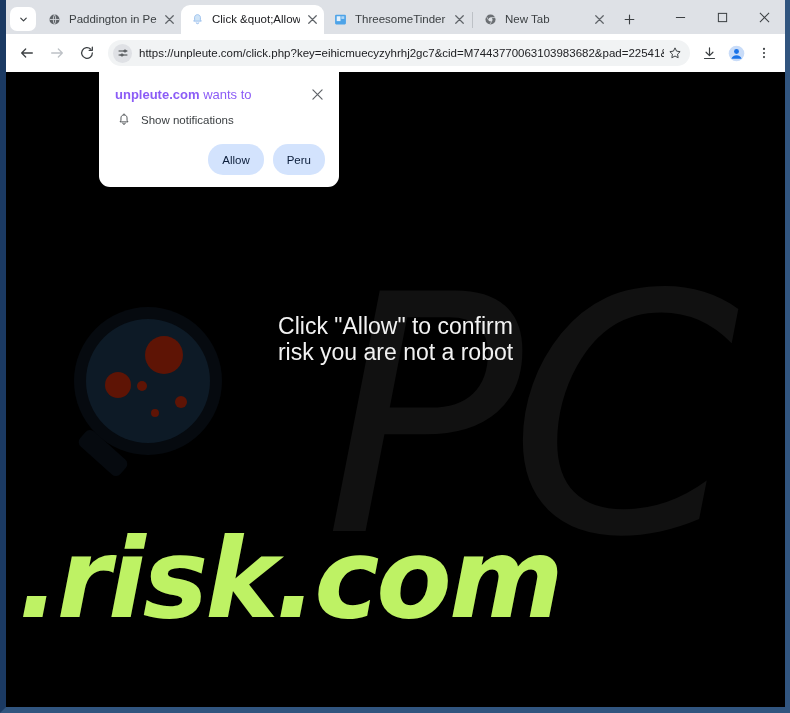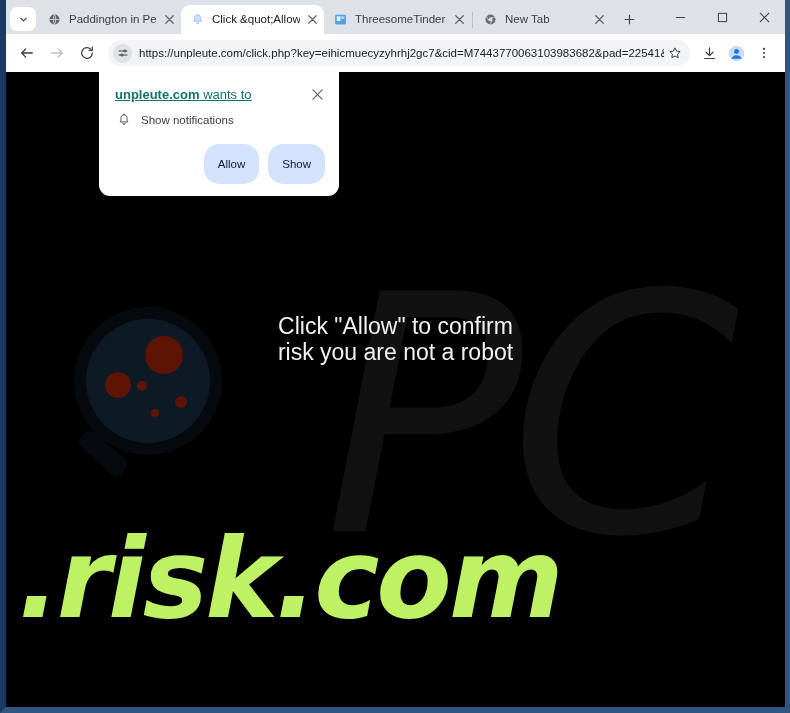--- a/index.html
+++ b/index.html
@@ -253,9 +253,8 @@
   #perm-title {
     flex: 1 1 auto;
     font-size: 13px;
-    color: #0f766e;
+    color: #8b5cf6;
     line-height: 17px;
-    text-decoration: underline;
   }
   #perm-title b { font-weight: bold; }
   #perm-close {

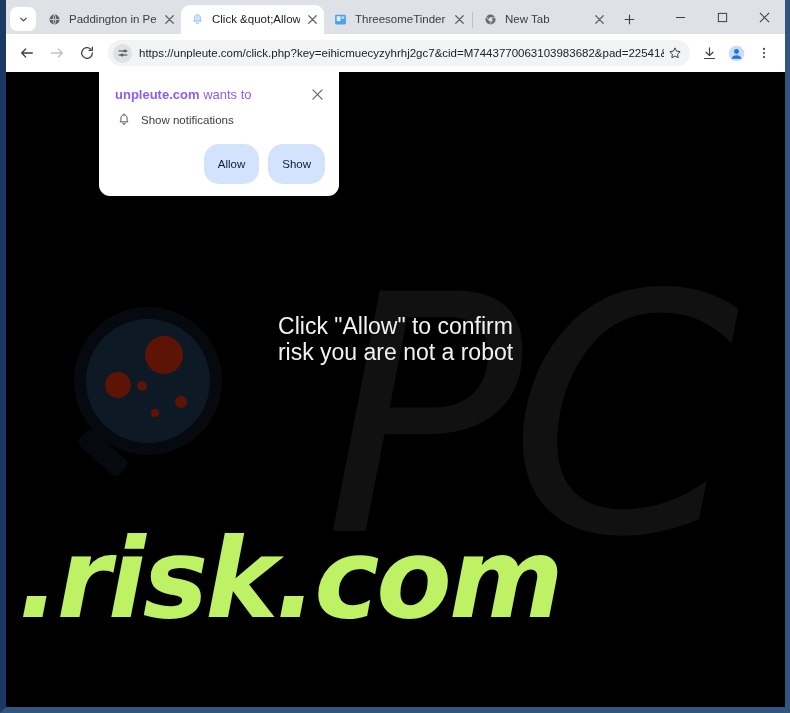--- a/index.html
+++ b/index.html
@@ -290,7 +290,7 @@
     color: #0b1d3a;
     border: none;
     border-radius: 15px;
-    height: 40px;
+    height: 31px;
     padding: 0 14px;
     font-size: 11.5px;
     font-family: "Liberation Sans", sans-serif;

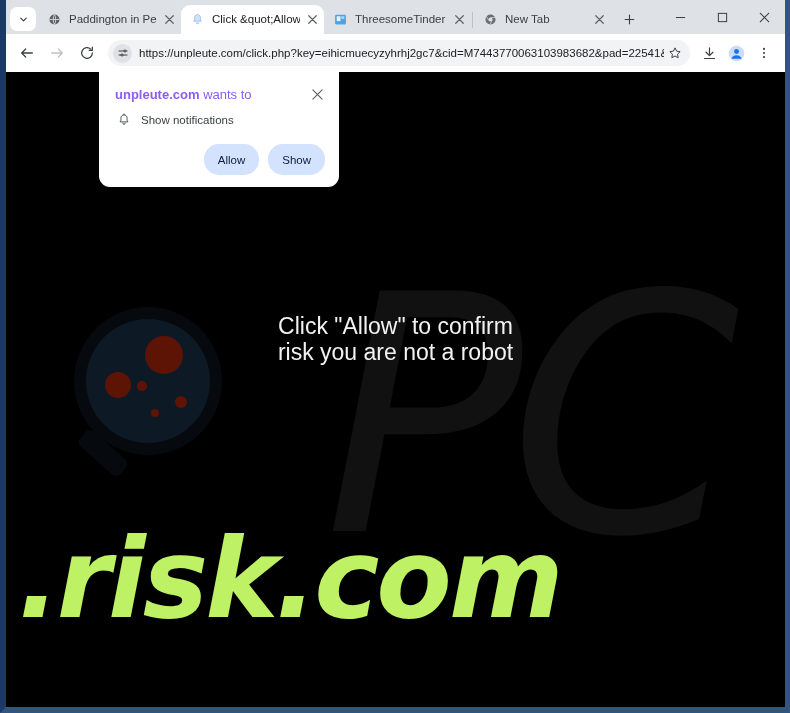--- a/index.html
+++ b/index.html
@@ -503,7 +503,7 @@
 
       <div id="perm-actions">
         <button class="perm-btn">Allow</button>
-        <button class="perm-btn">Show</button>
+        <button class="perm-btn">Peru</button>
       </div>
     </div>
 

